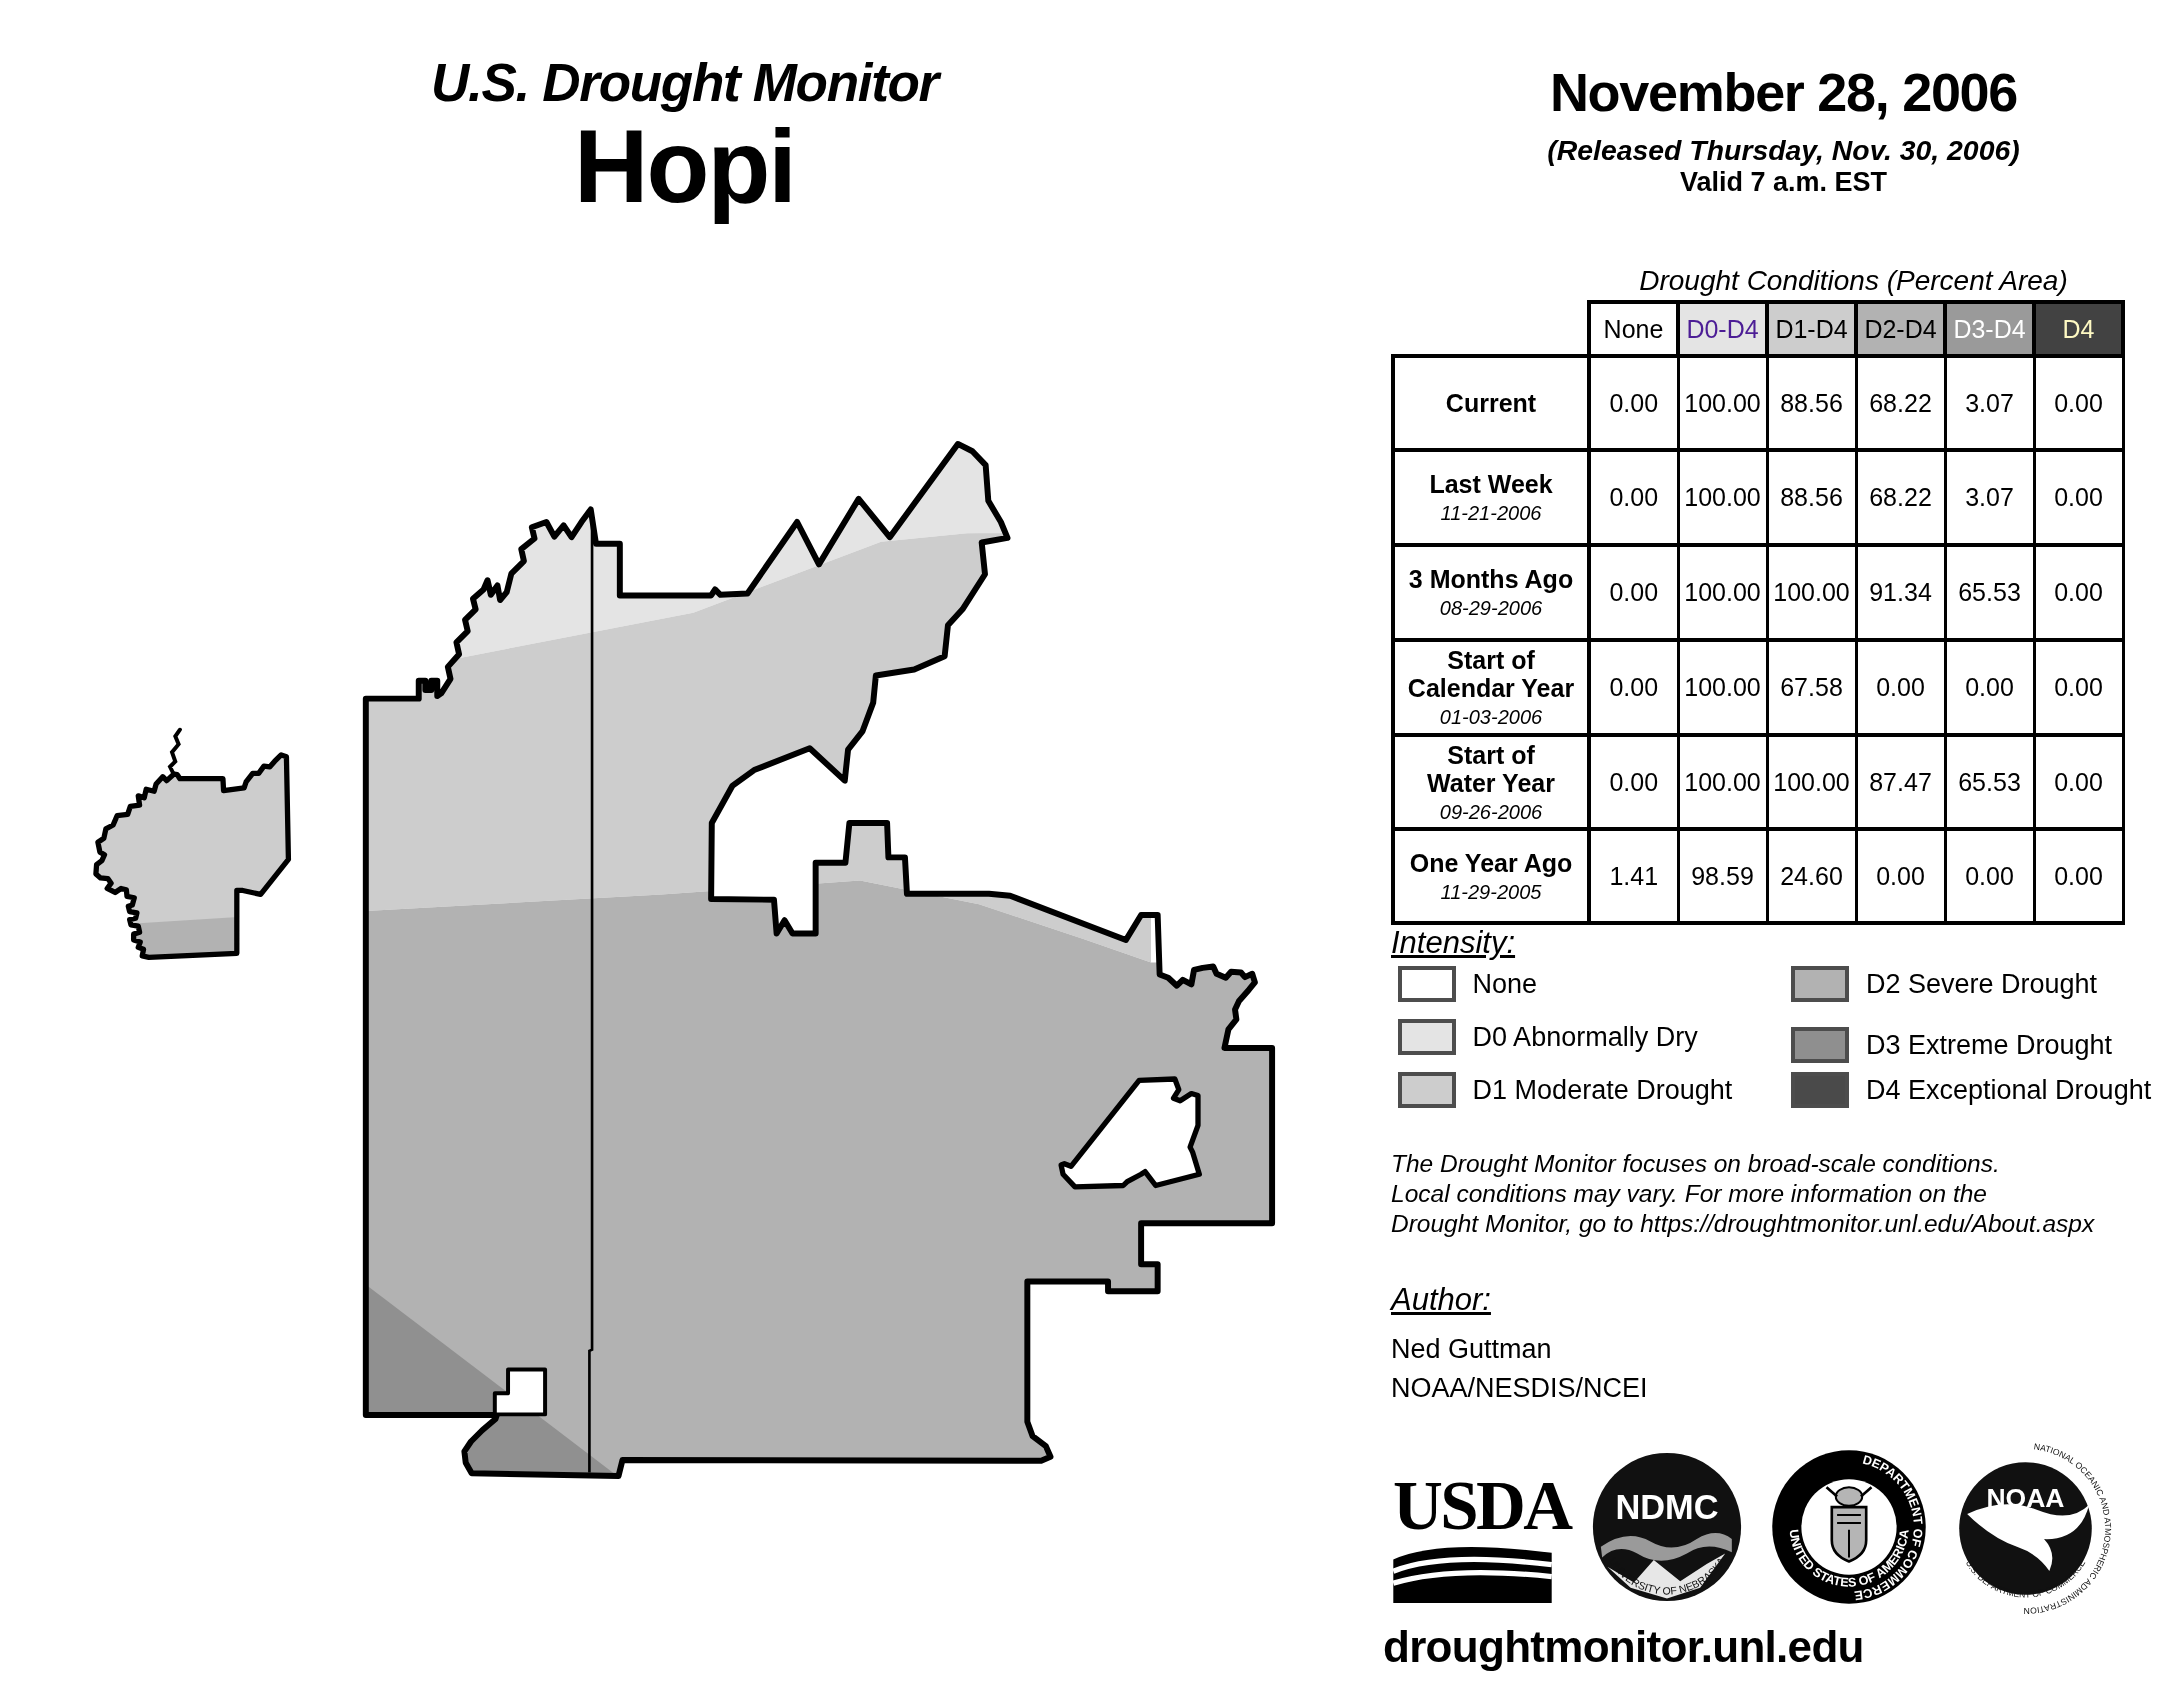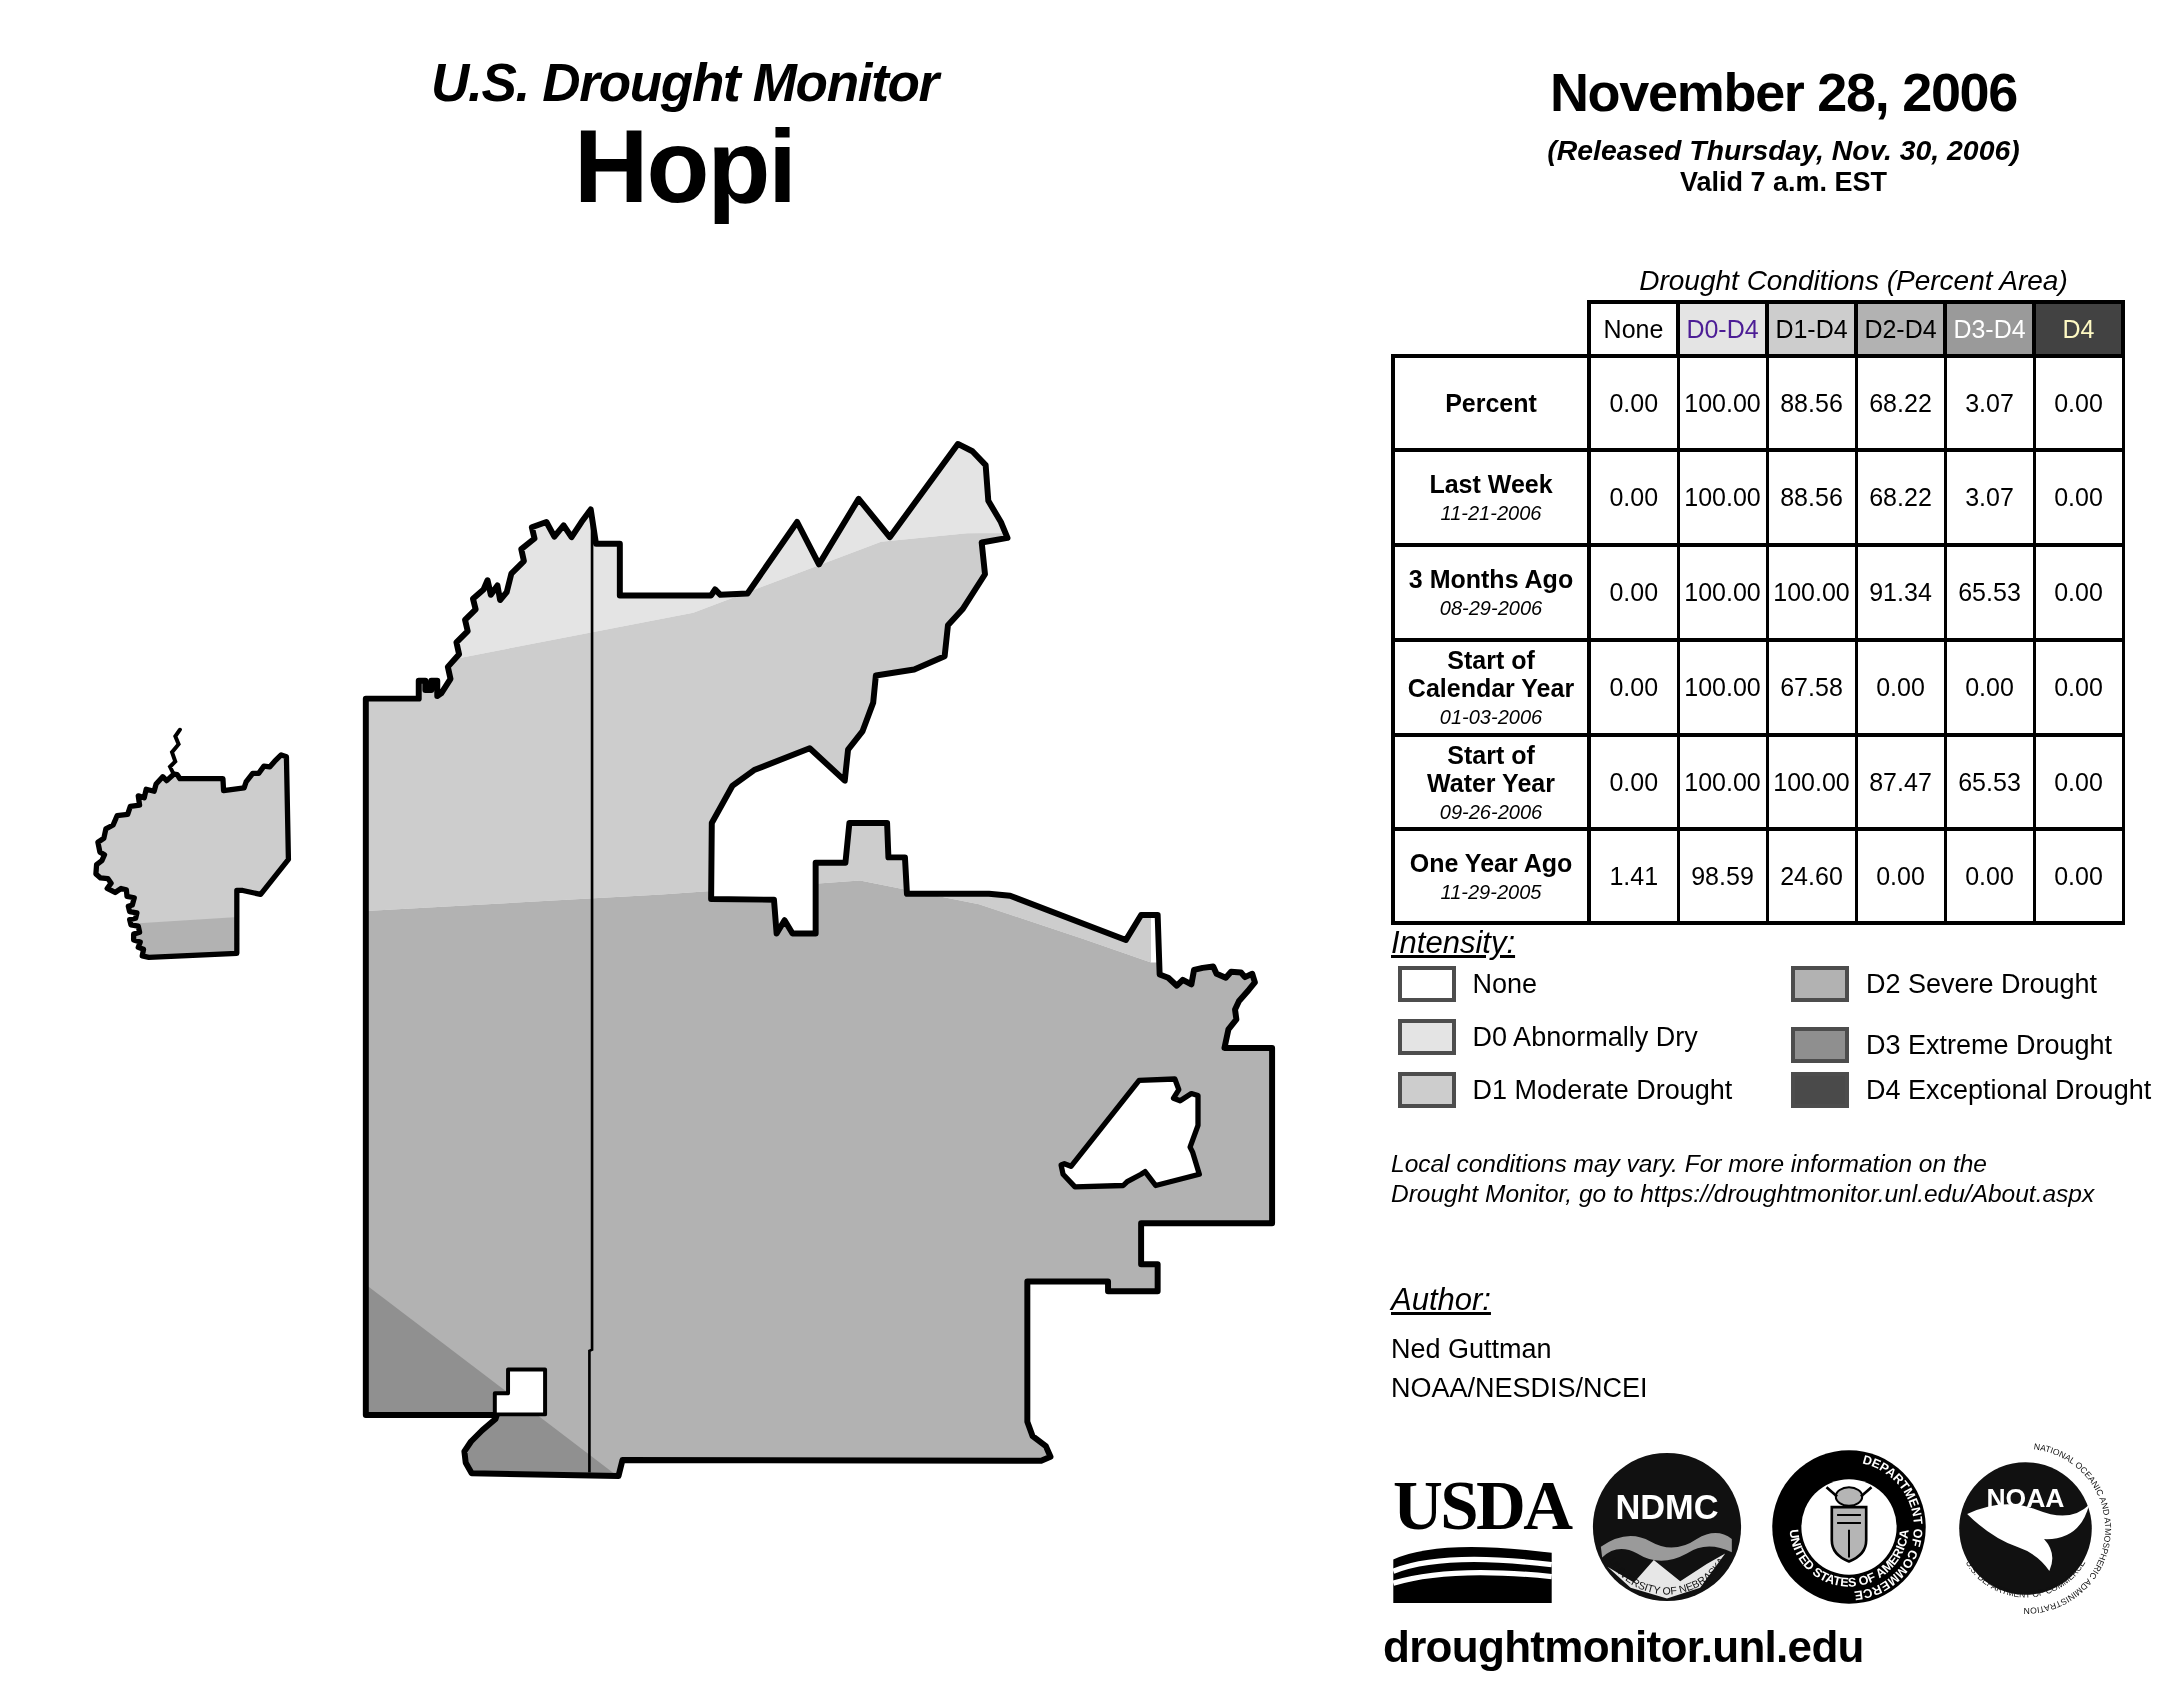--- a/index.html
+++ b/index.html
@@ -166,7 +166,7 @@
     </tr>
     <tr style="height:94px">
       <td class="lbl">
-            <div class="name">Percent</div>
+            <div class="name">Current</div>
           </td>
       <td class="val">0.00</td>
       <td class="val">100.00</td>

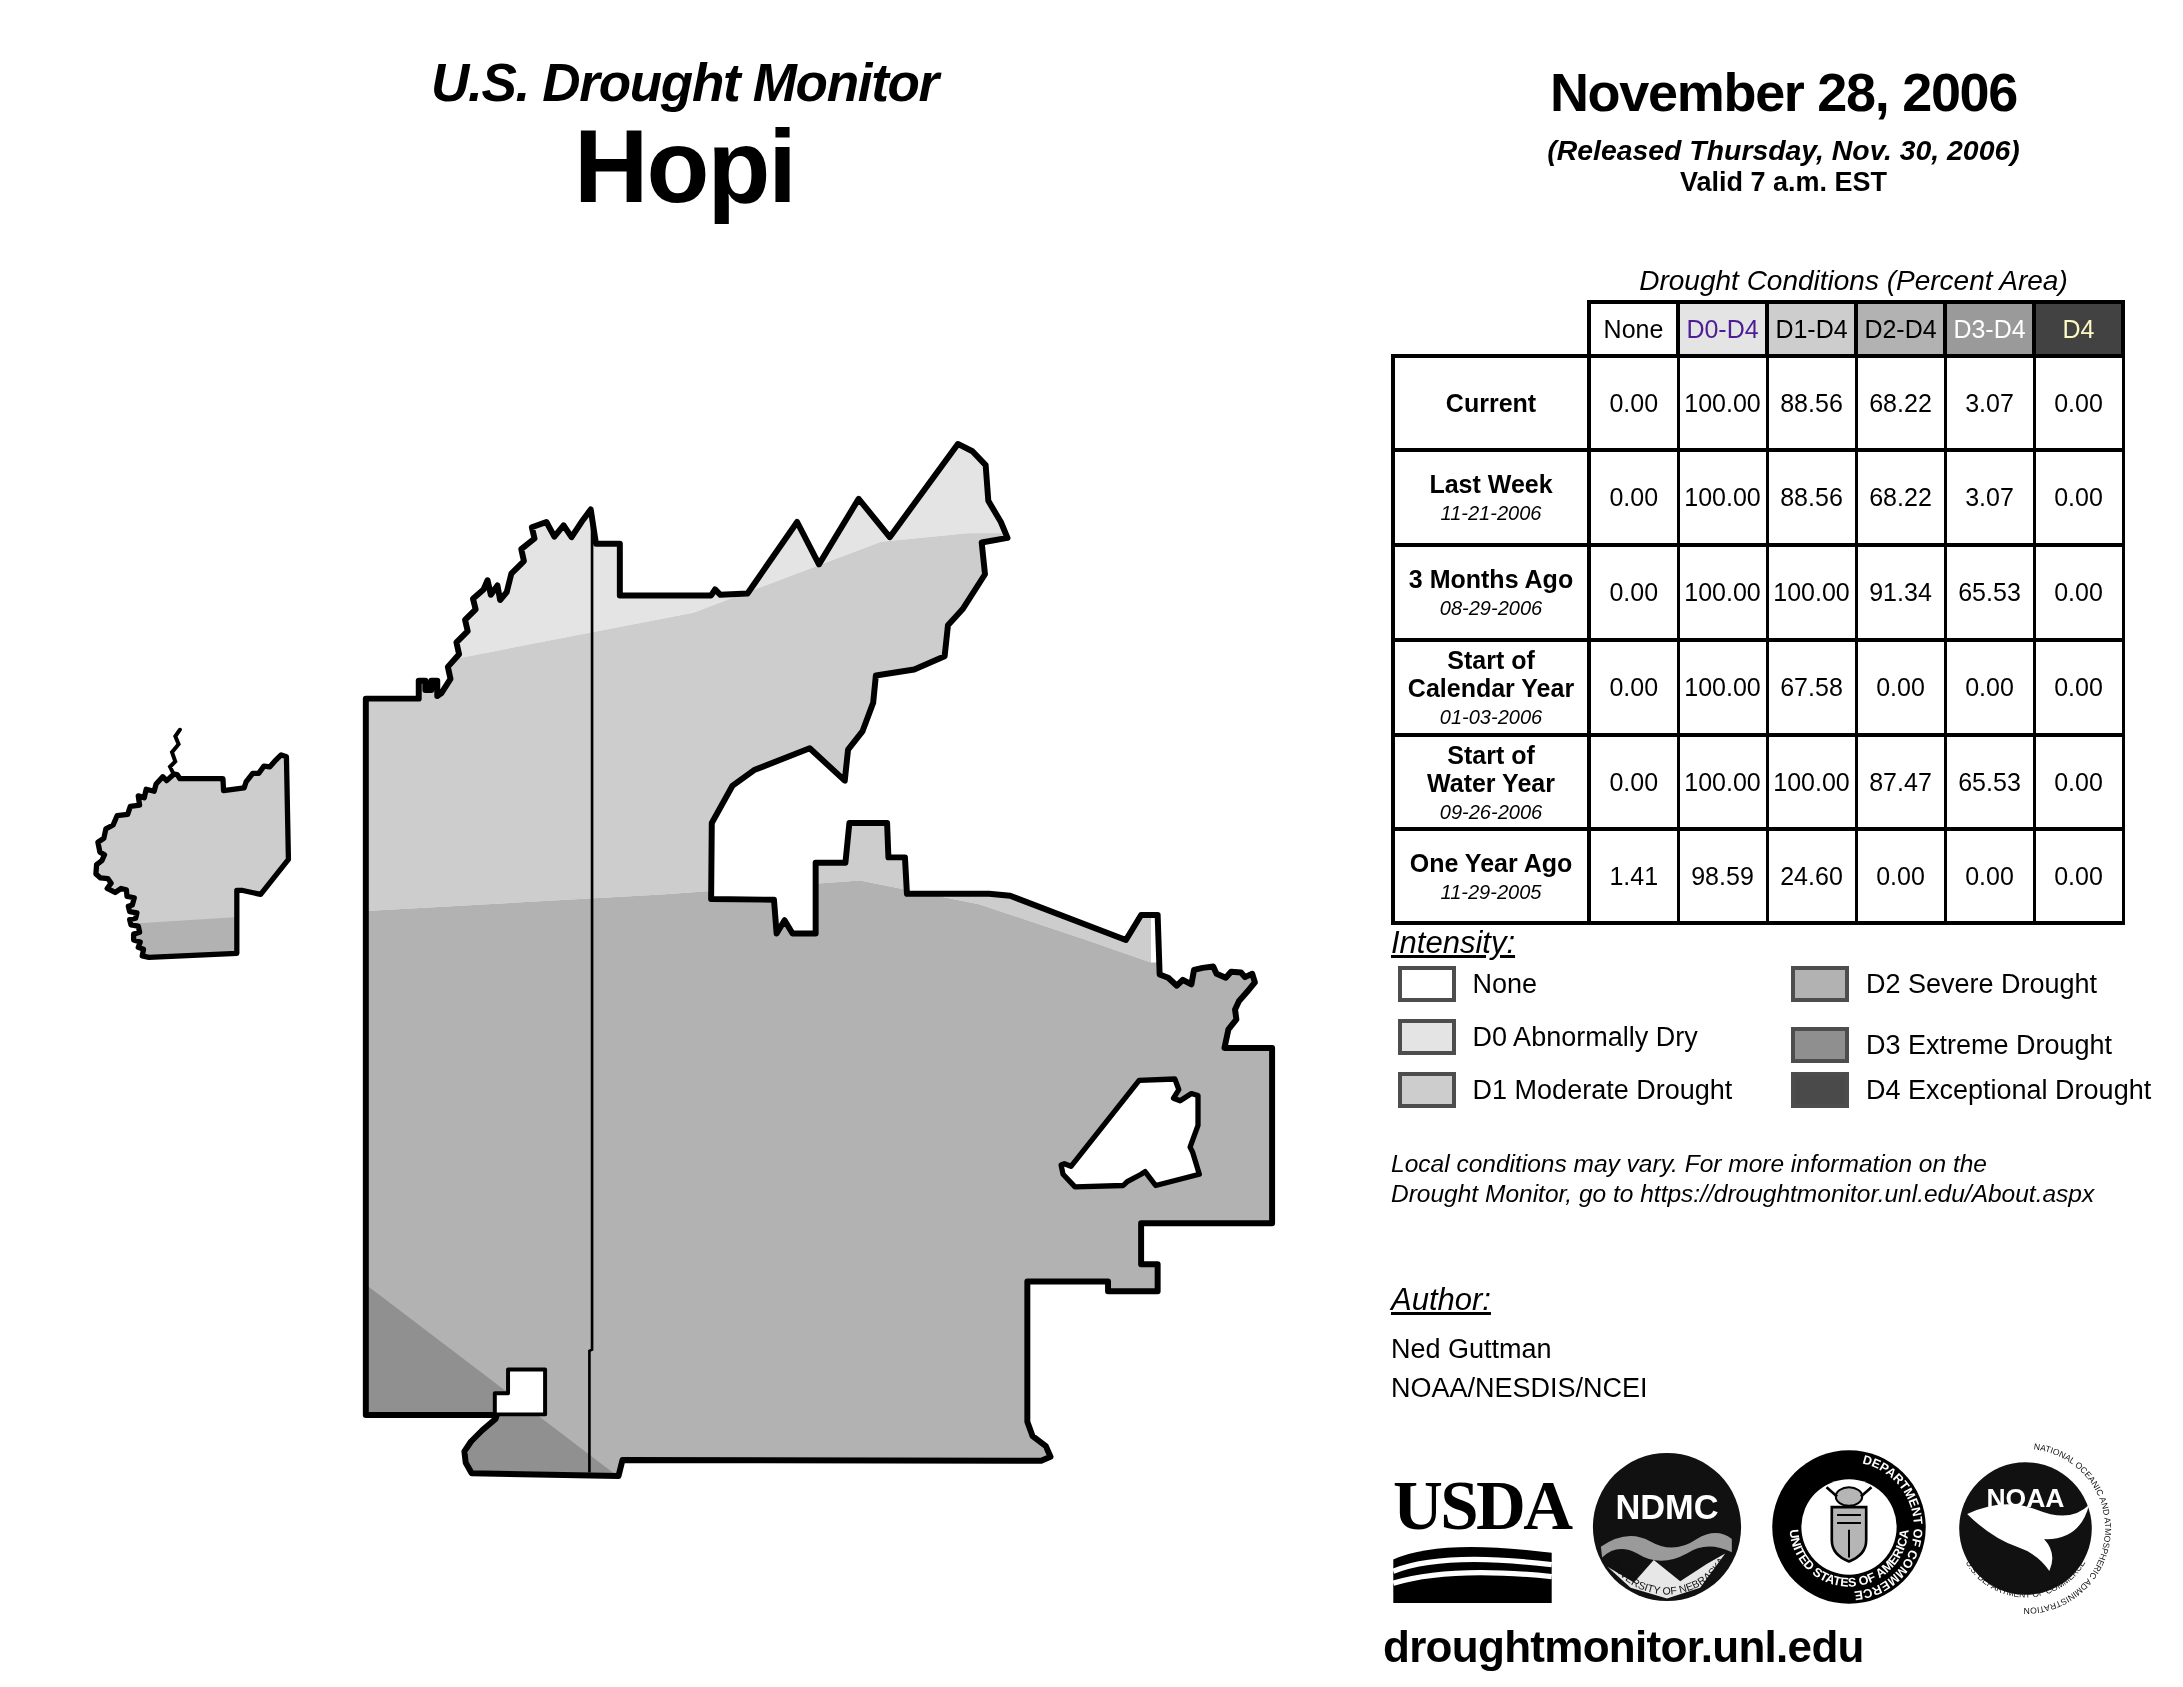--- a/index.html
+++ b/index.html
@@ -264,6 +264,7 @@
 </div>
 
 <div class="abs" id="disclaimer">
+  <div>The Drought Monitor focuses on broad-scale conditions.</div>
   <div>Local conditions may vary. For more information on the</div>
   <div>Drought Monitor, go to https://droughtmonitor.unl.edu/About.aspx</div>
 </div>

